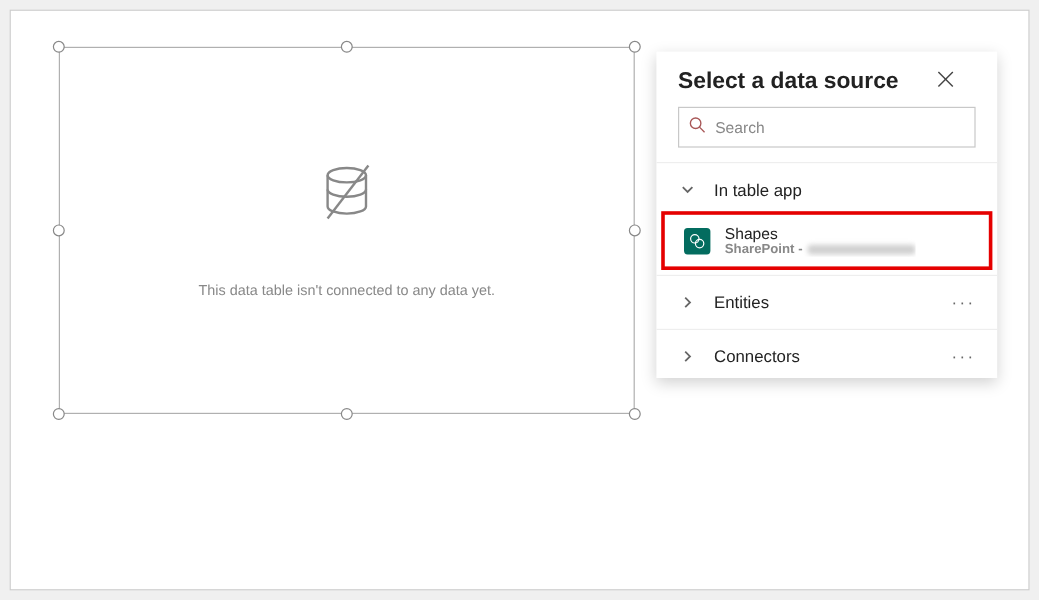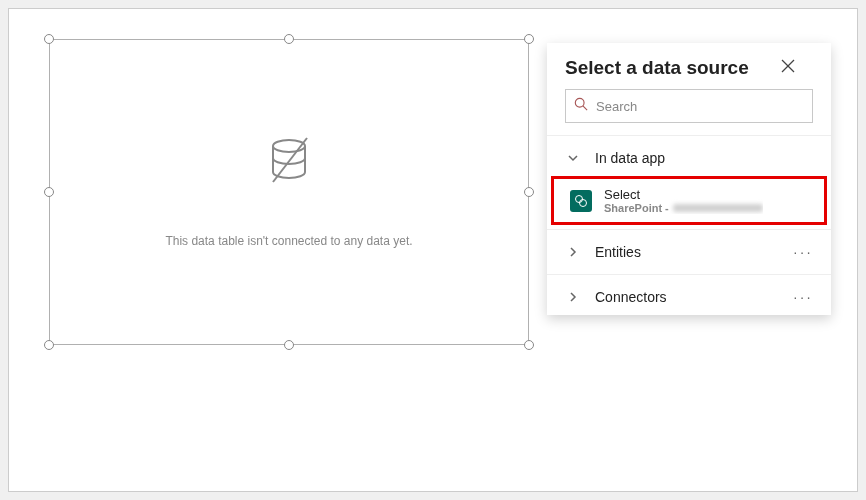--- a/index.html
+++ b/index.html
@@ -200,7 +200,7 @@
             <path d="M2 4 L6 8 L10 4" fill="none" stroke="#666" stroke-width="1.5"></path>
           </svg>
       </span>
-      <span>In data app</span>
+      <span>In table app</span>
     </div>
 
     <div class="data-item">

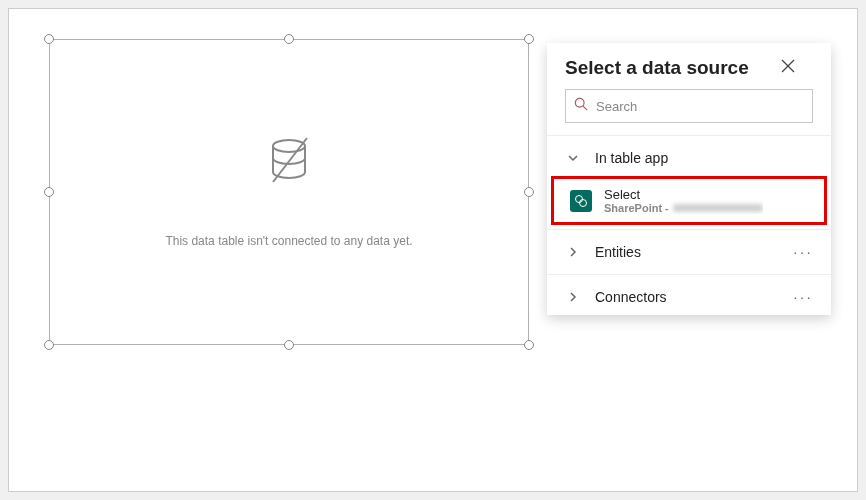--- a/index.html
+++ b/index.html
@@ -211,7 +211,7 @@
         </svg>
       </div>
       <div class="data-item-labels">
-        <span class="data-item-name">Select</span>
+        <span class="data-item-name">Shapes</span>
         <span class="data-item-sub">
           <span>SharePoint - </span>
           <span class="sub-blur"></span>

